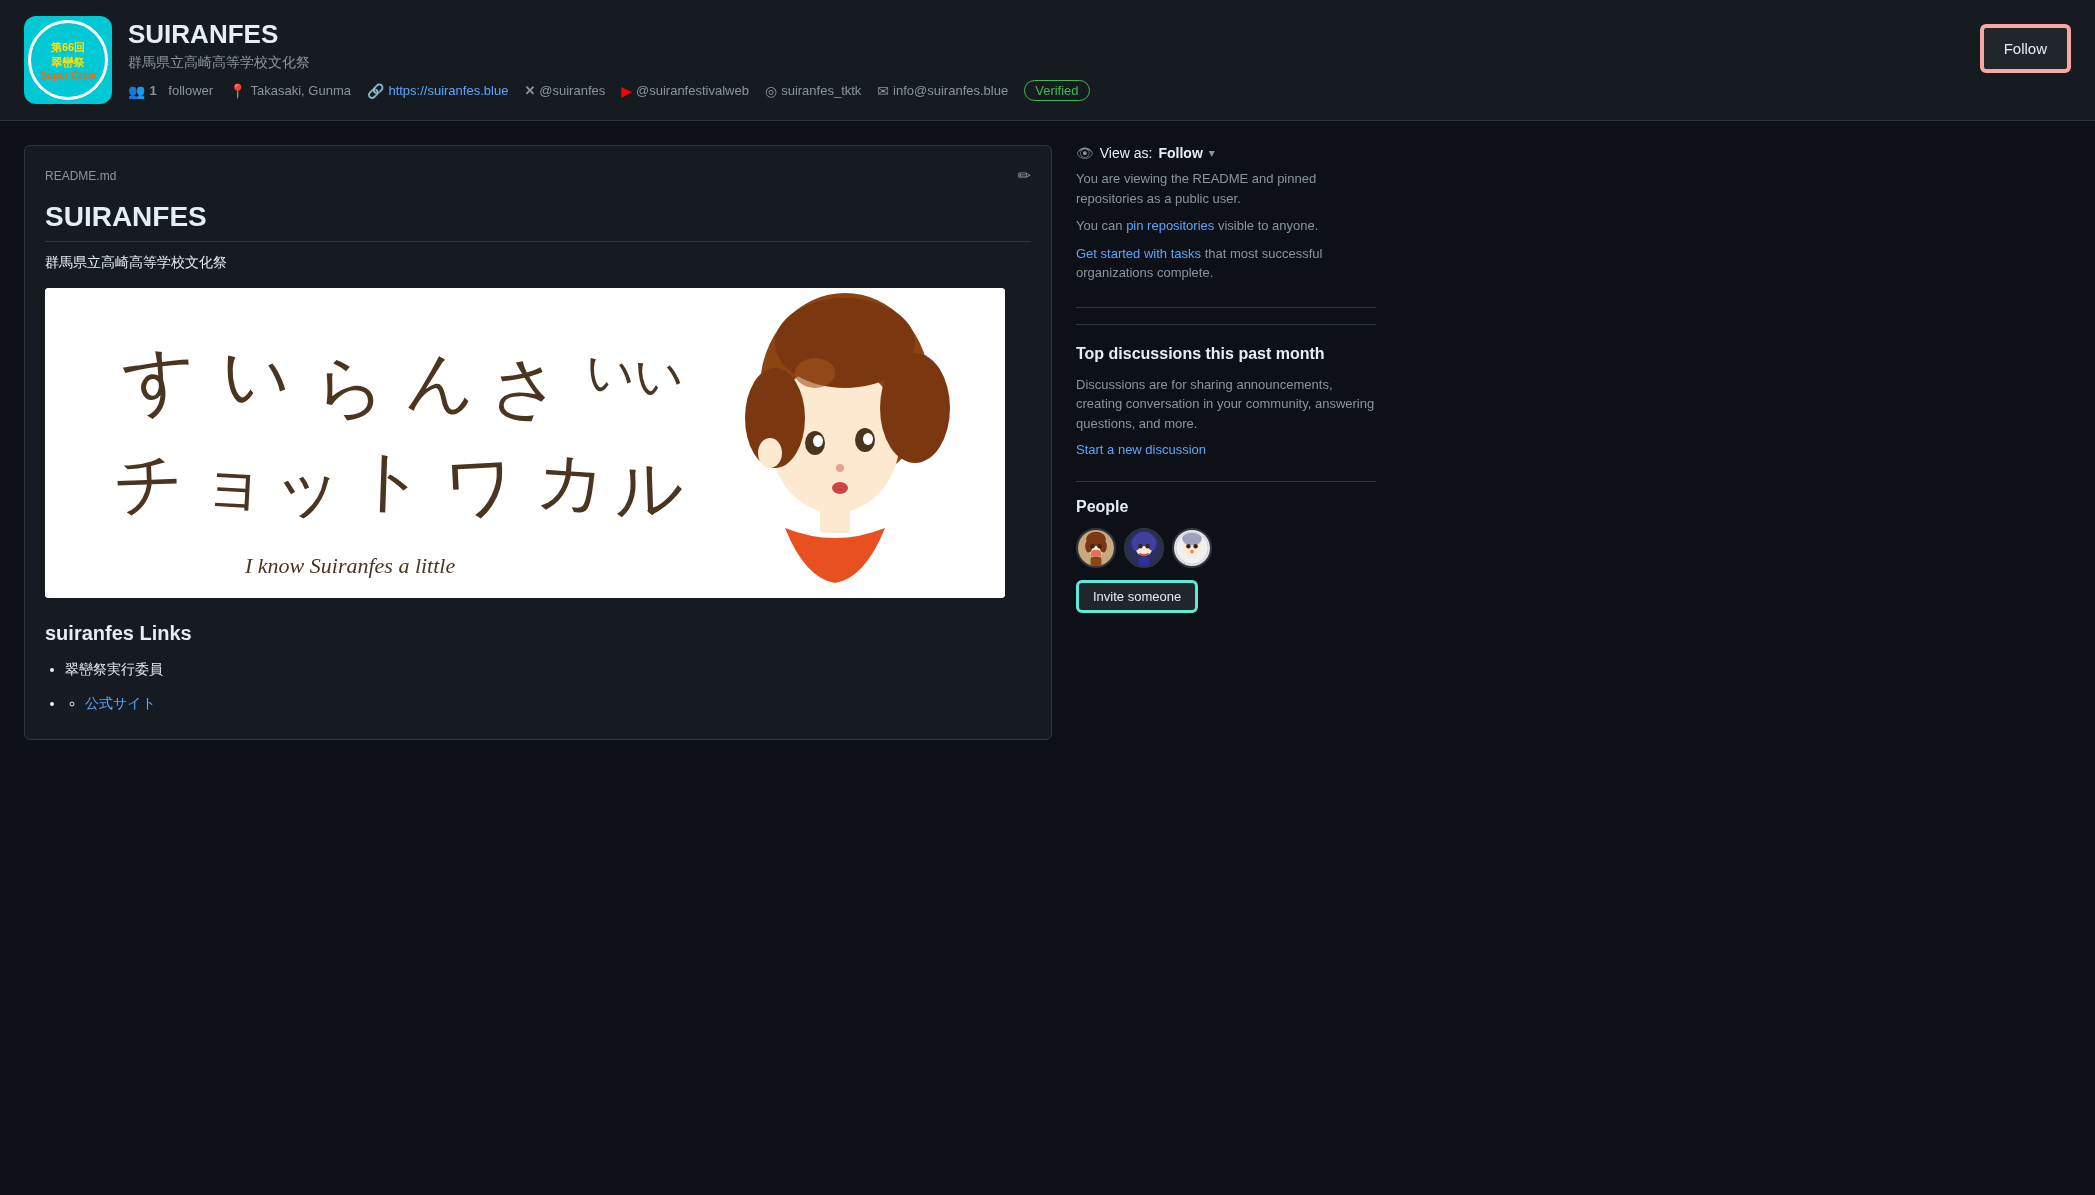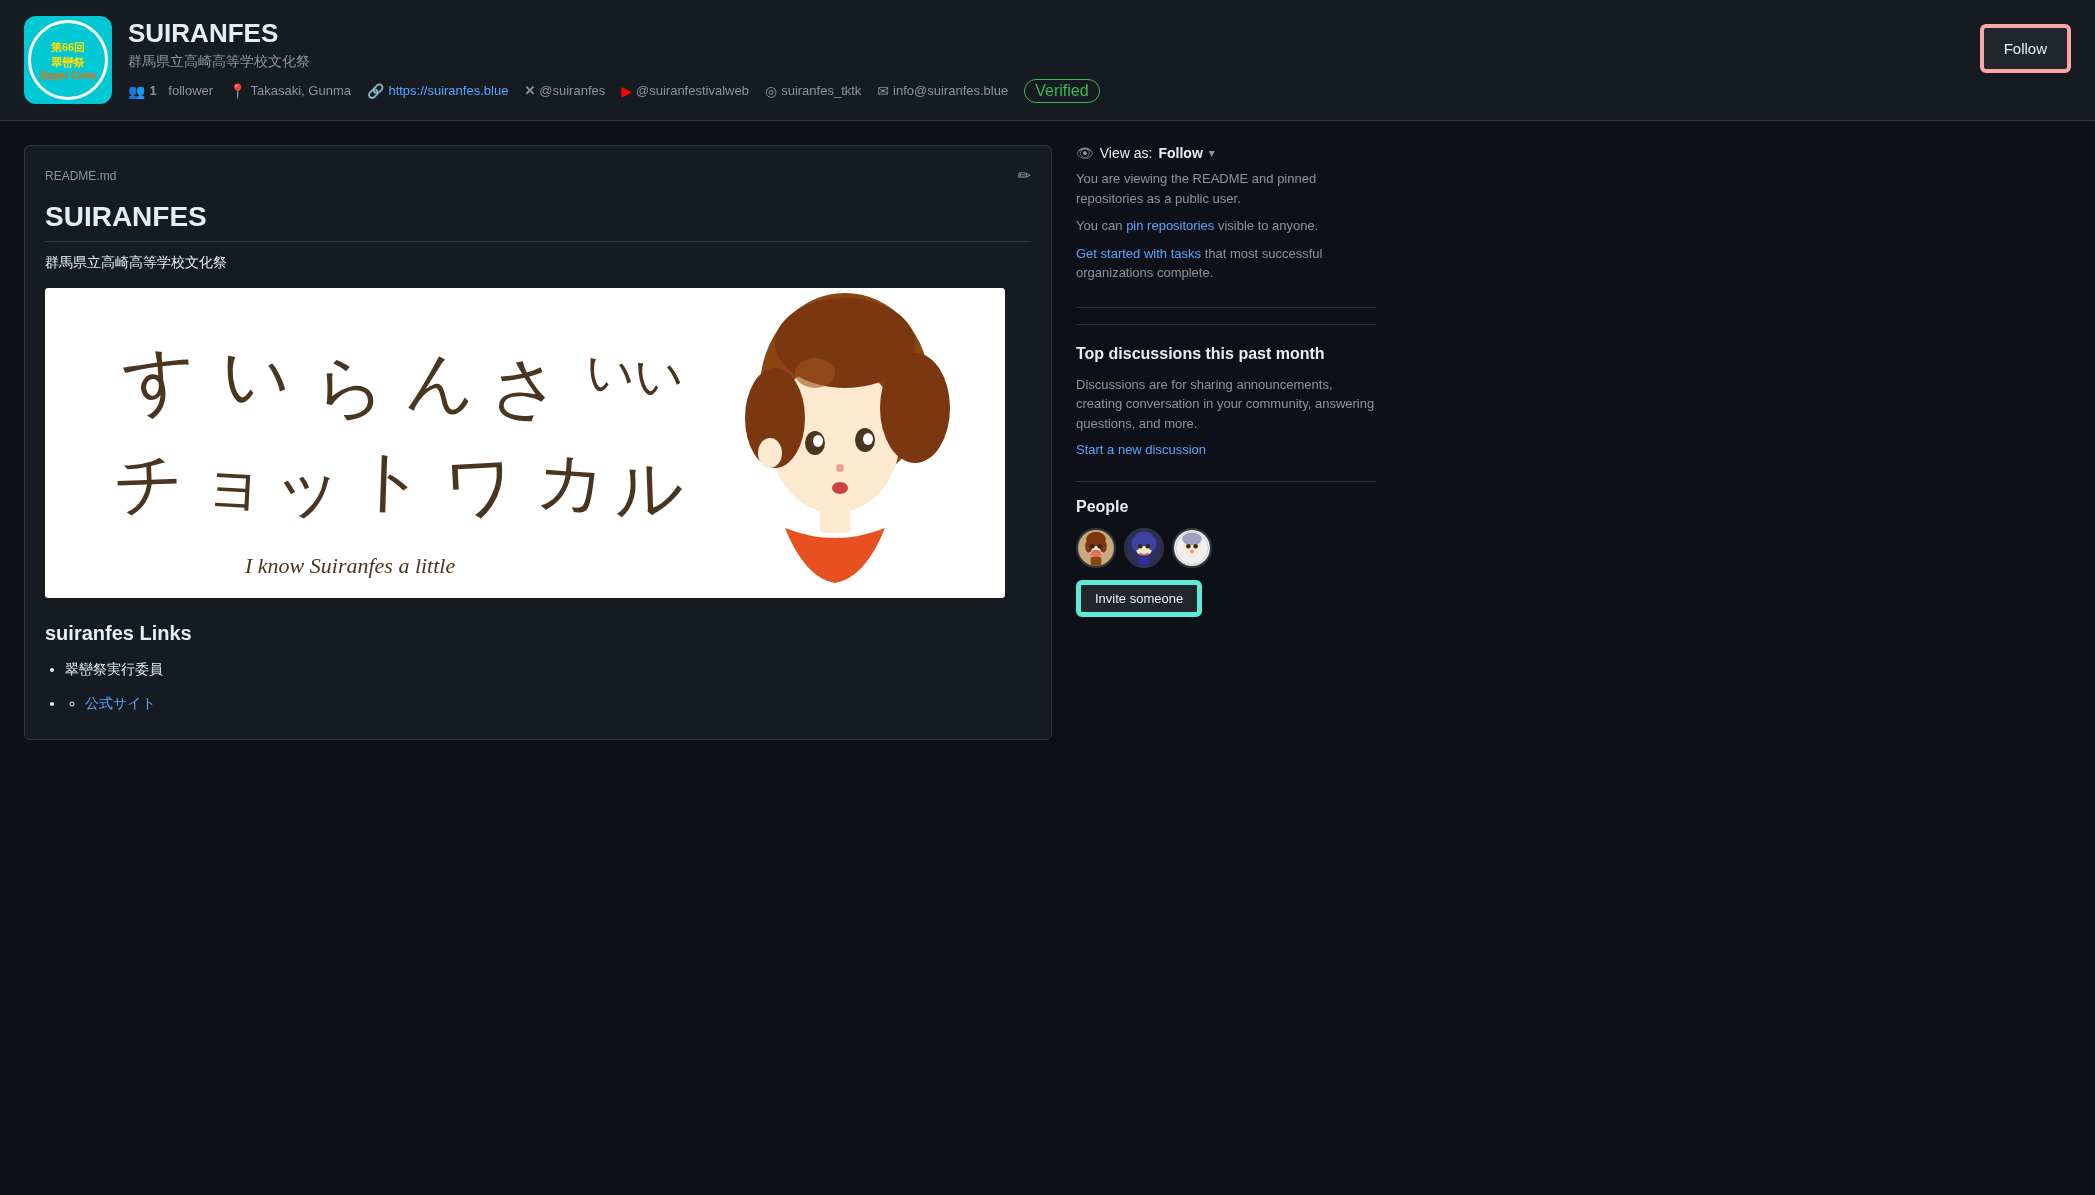--- a/index.html
+++ b/index.html
@@ -84,7 +84,7 @@
       color: #3fb950;
       border-radius: 20px;
       padding: 2px 10px;
-      font-size: 16px;
+      font-size: 13px;
       font-weight: 500;
       text-align: center;
     }

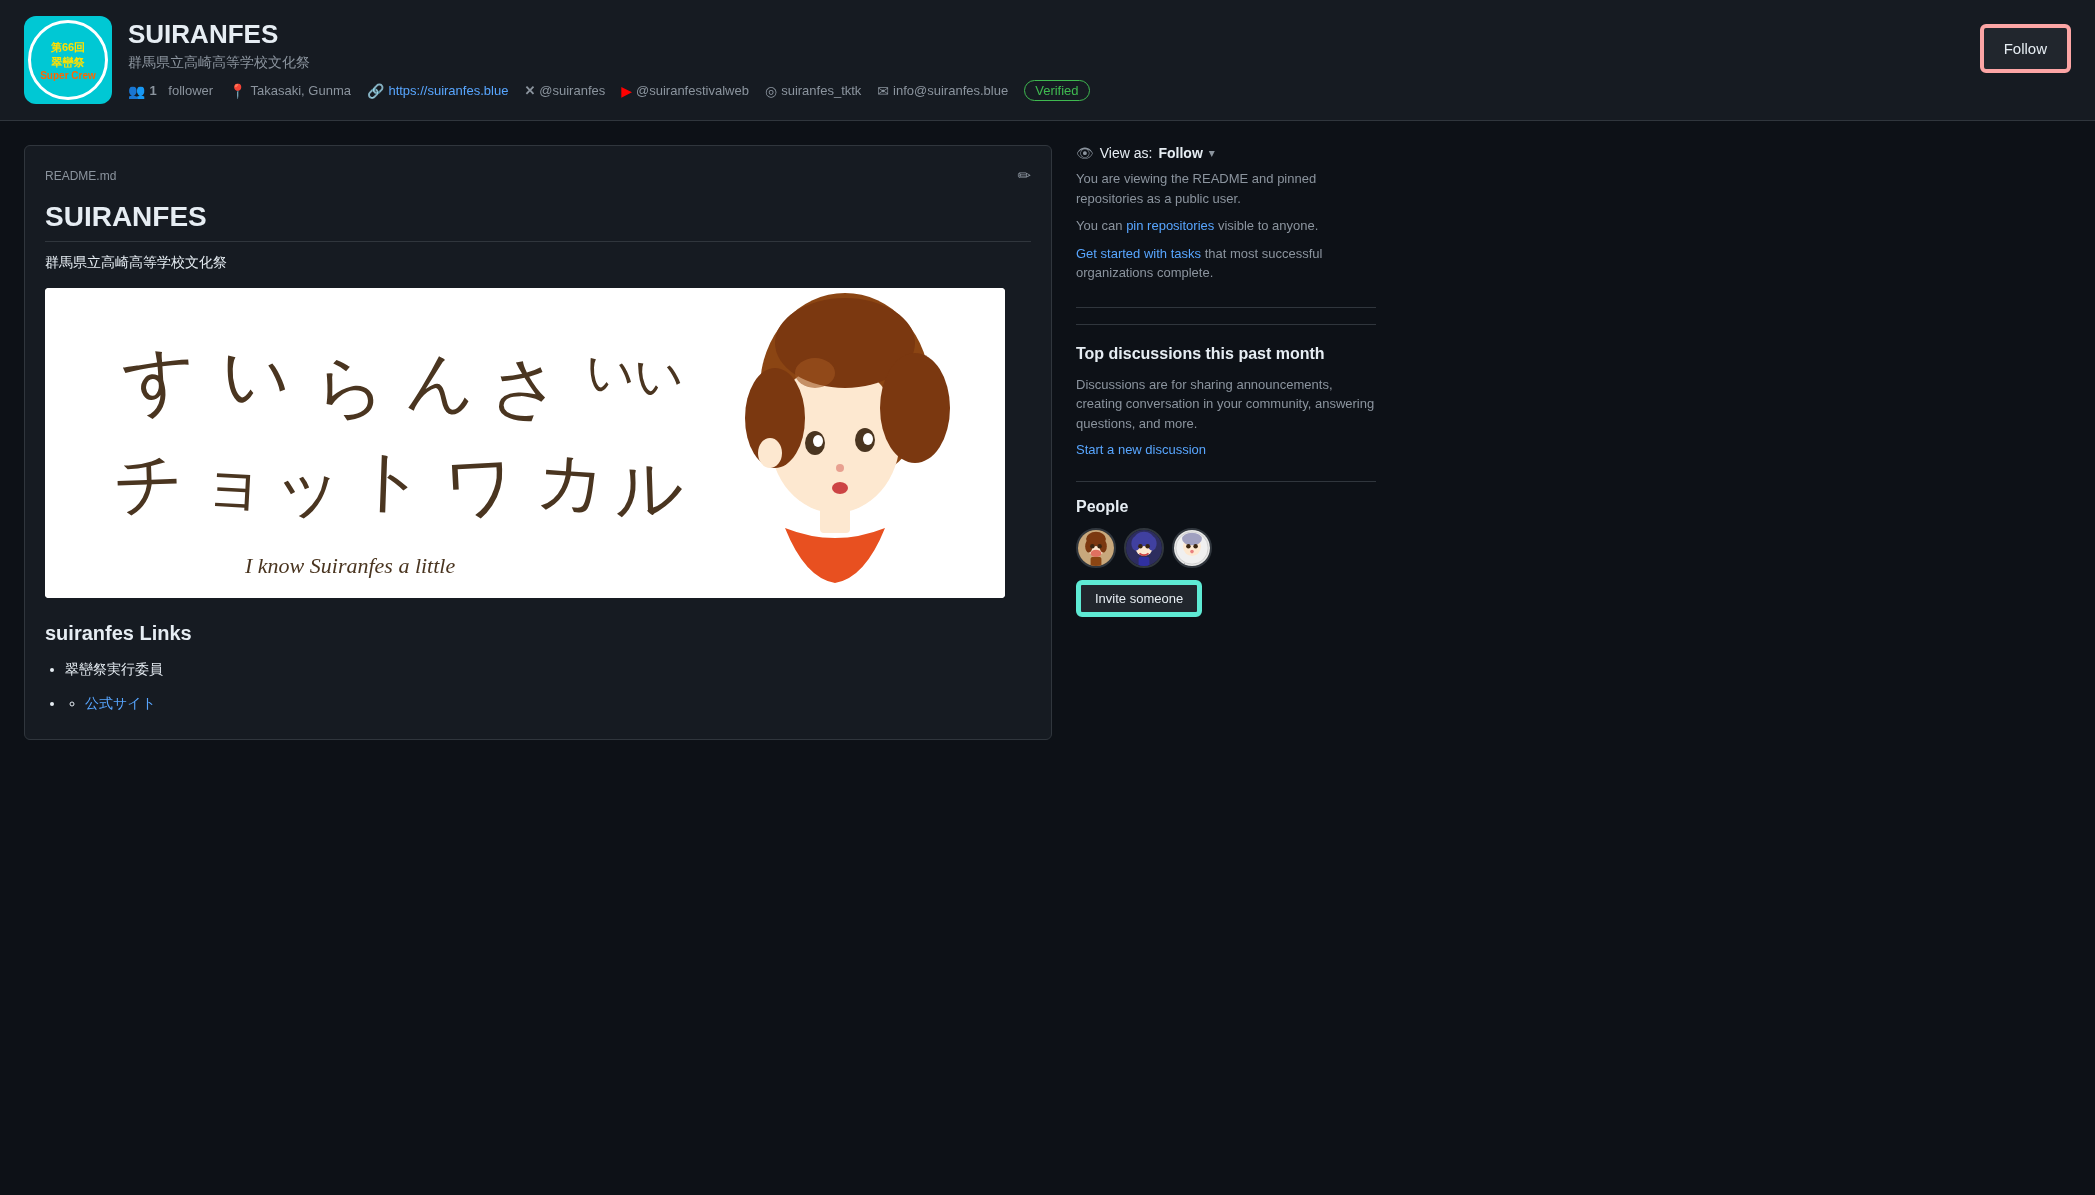--- a/index.html
+++ b/index.html
@@ -243,7 +243,7 @@
     .invite-btn {
       background: #21262d;
       color: #e6edf3;
-      border: 5px solid #5eead4;
+      border: 3px solid #5eead4;
       border-radius: 6px;
       padding: 6px 14px;
       font-size: 13px;

